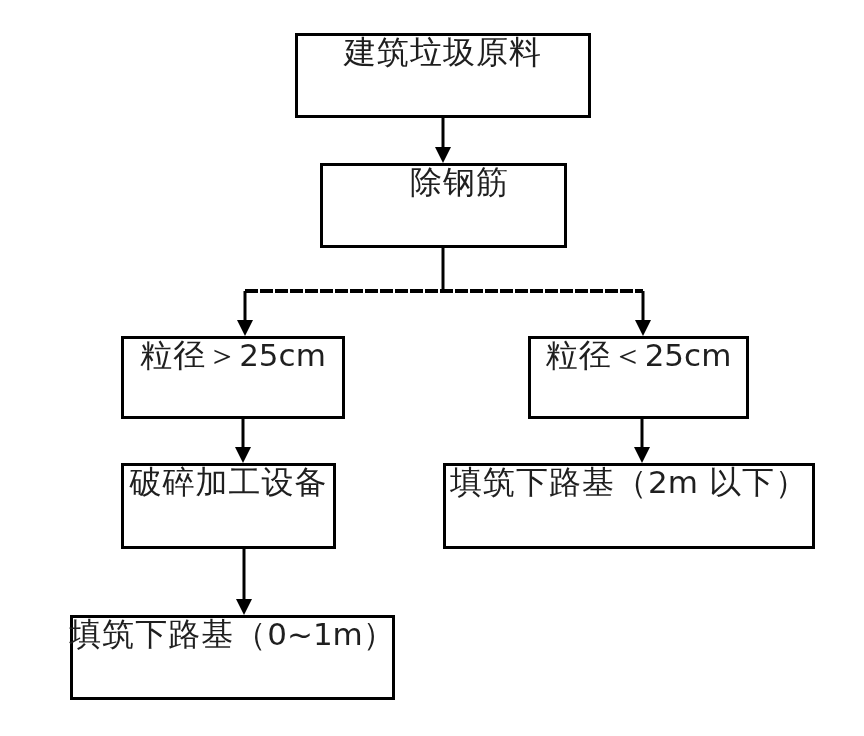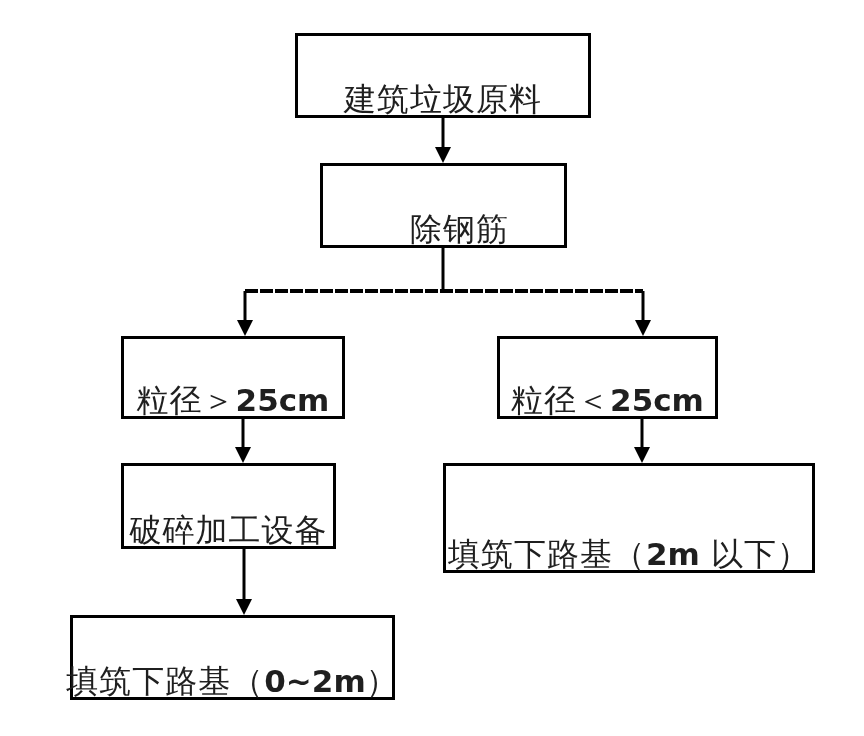--- a/index.html
+++ b/index.html
@@ -27,7 +27,7 @@
     border: 3px solid #000000;
     background: #ffffff;
     display: flex;
-    align-items: flex-end;
+    align-items: flex-start;
     justify-content: center;
     font-family: "DejaVu Serif", "Liberation Serif", serif;
     font-size: 32px;

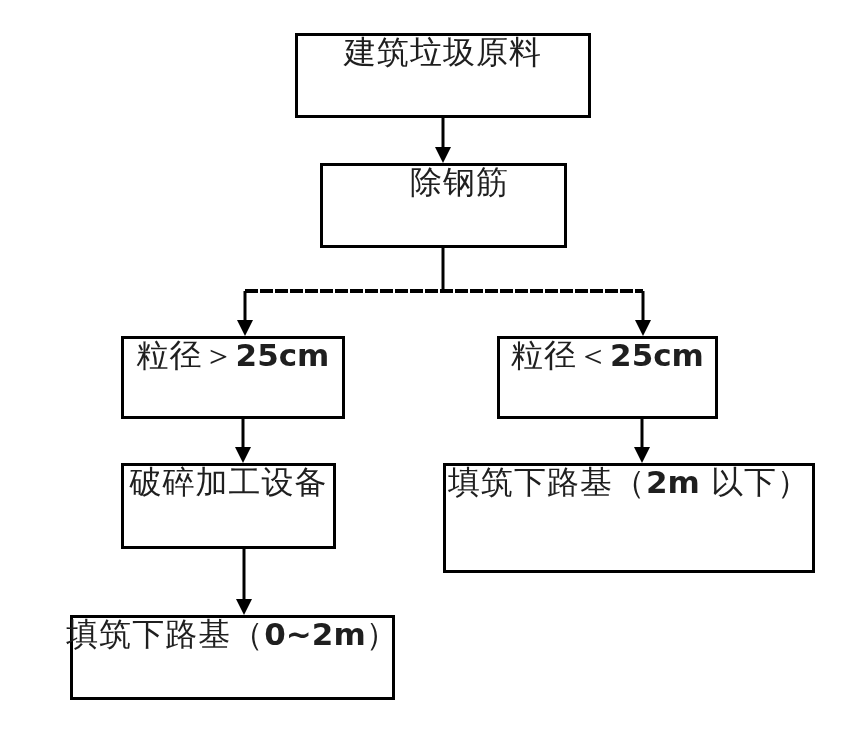--- a/index.html
+++ b/index.html
@@ -42,7 +42,7 @@
   }
   .seg-latin {
     font-family: "DejaVu Sans", "Liberation Sans", sans-serif;
-    font-weight: 700;
+    font-weight: 400;
     font-size: 31px;
     letter-spacing: 0;
   }

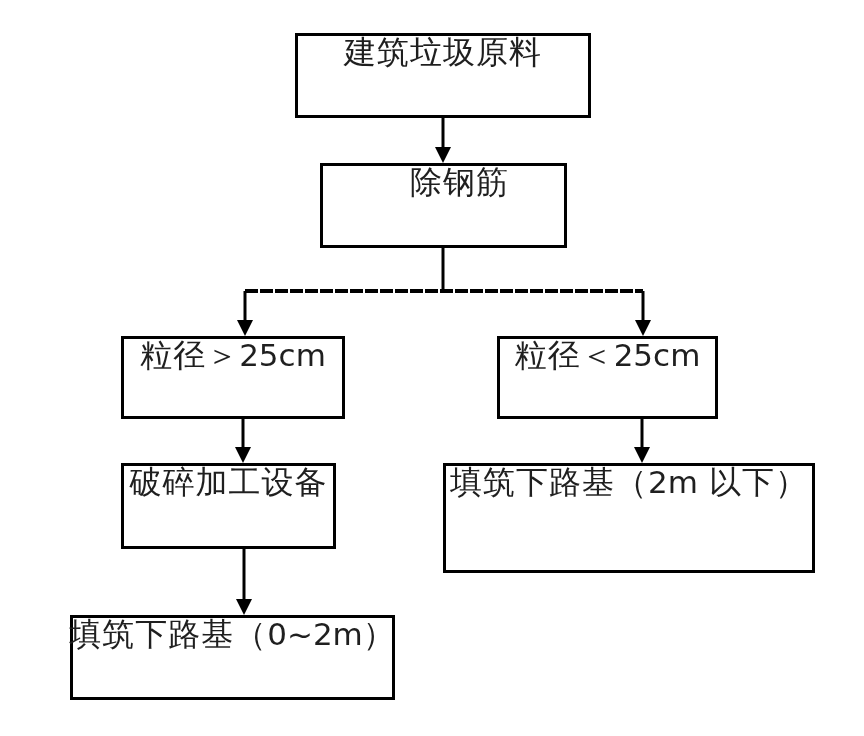--- a/index.html
+++ b/index.html
@@ -50,7 +50,7 @@
   #node-raw-material   { left: 295px; top: 33px;  width: 296px; height: 85px; }
   #node-remove-rebar   { left: 320px; top: 163px; width: 247px; height: 85px; padding-left: 32px; }
   #node-large-particle { left: 121px; top: 336px; width: 224px; height: 83px; }
-  #node-small-particle { left: 497px; top: 336px; width: 221px; height: 83px; }
+  #node-small-particle { left: 528px; top: 336px; width: 221px; height: 83px; }
   #node-crusher        { left: 121px; top: 463px; width: 215px; height: 86px; }
   #node-lower-subgrade { left: 443px; top: 463px; width: 372px; height: 110px; }
   #node-upper-subgrade { left: 70px;  top: 615px; width: 325px; height: 85px; }

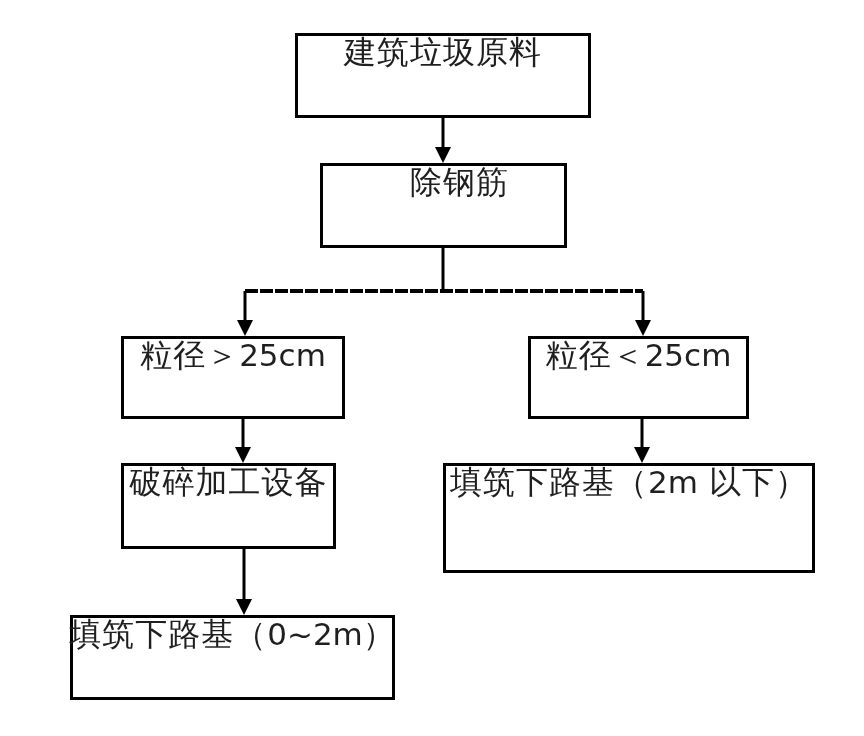--- a/index.html
+++ b/index.html
@@ -52,7 +52,7 @@
   #node-large-particle { left: 121px; top: 336px; width: 224px; height: 83px; }
   #node-small-particle { left: 528px; top: 336px; width: 221px; height: 83px; }
   #node-crusher        { left: 121px; top: 463px; width: 215px; height: 86px; }
-  #node-lower-subgrade { left: 443px; top: 463px; width: 372px; height: 110px; }
+  #node-lower-subgrade { left: 443px; top: 463px; width: 372px; height: 86px; }
   #node-upper-subgrade { left: 70px;  top: 615px; width: 325px; height: 85px; }
 </style>
 </head>

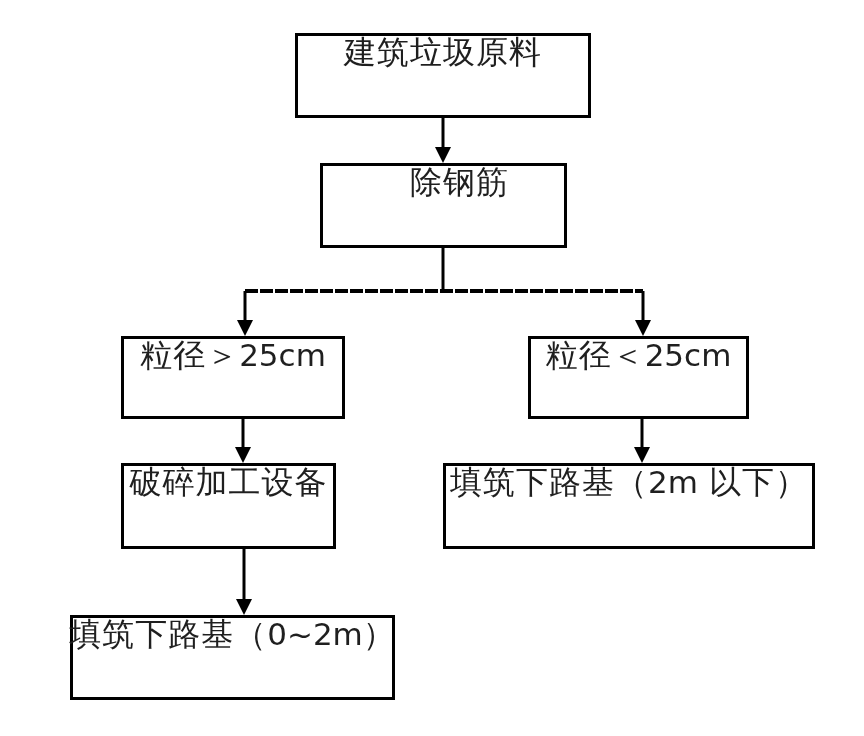--- a/index.html
+++ b/index.html
@@ -110,7 +110,7 @@
   </div>
 
   <div class="node" id="node-upper-subgrade">
-    <span class="label"><span class="seg-cjk">填筑下路基（</span><span class="seg-latin">0~2m</span><span class="seg-cjk">）</span></span>
+    <span class="label"><span class="seg-cjk">填筑下路基（</span><span class="seg-latin">0~1m</span><span class="seg-cjk">）</span></span>
   </div>
 
 </div>

